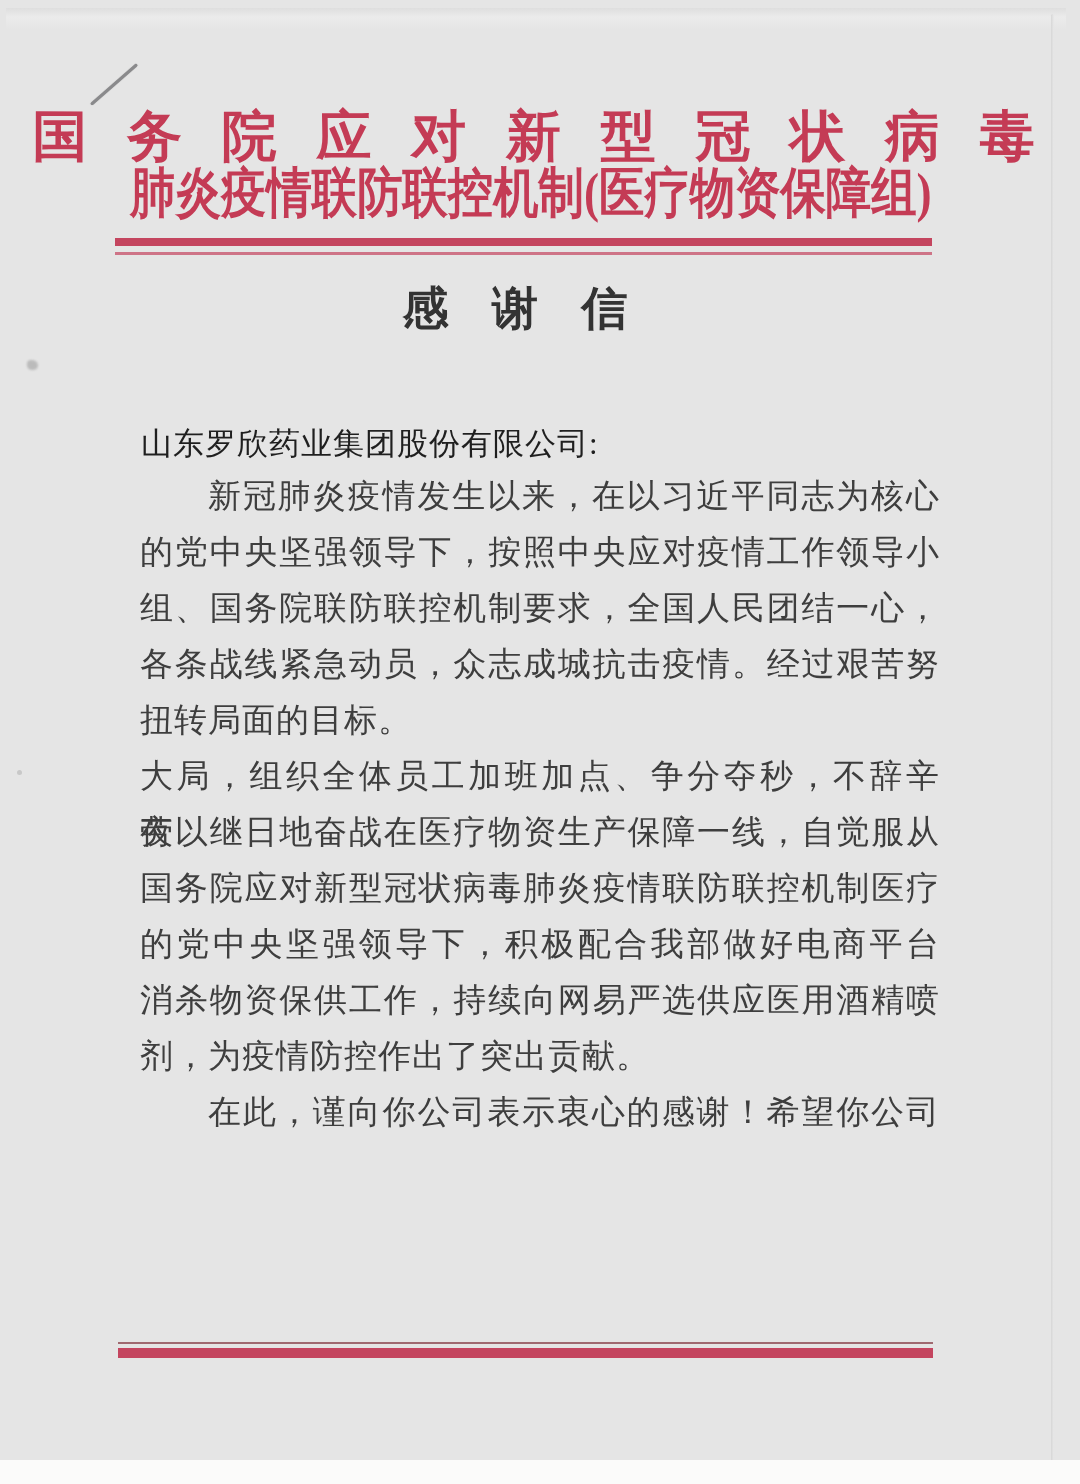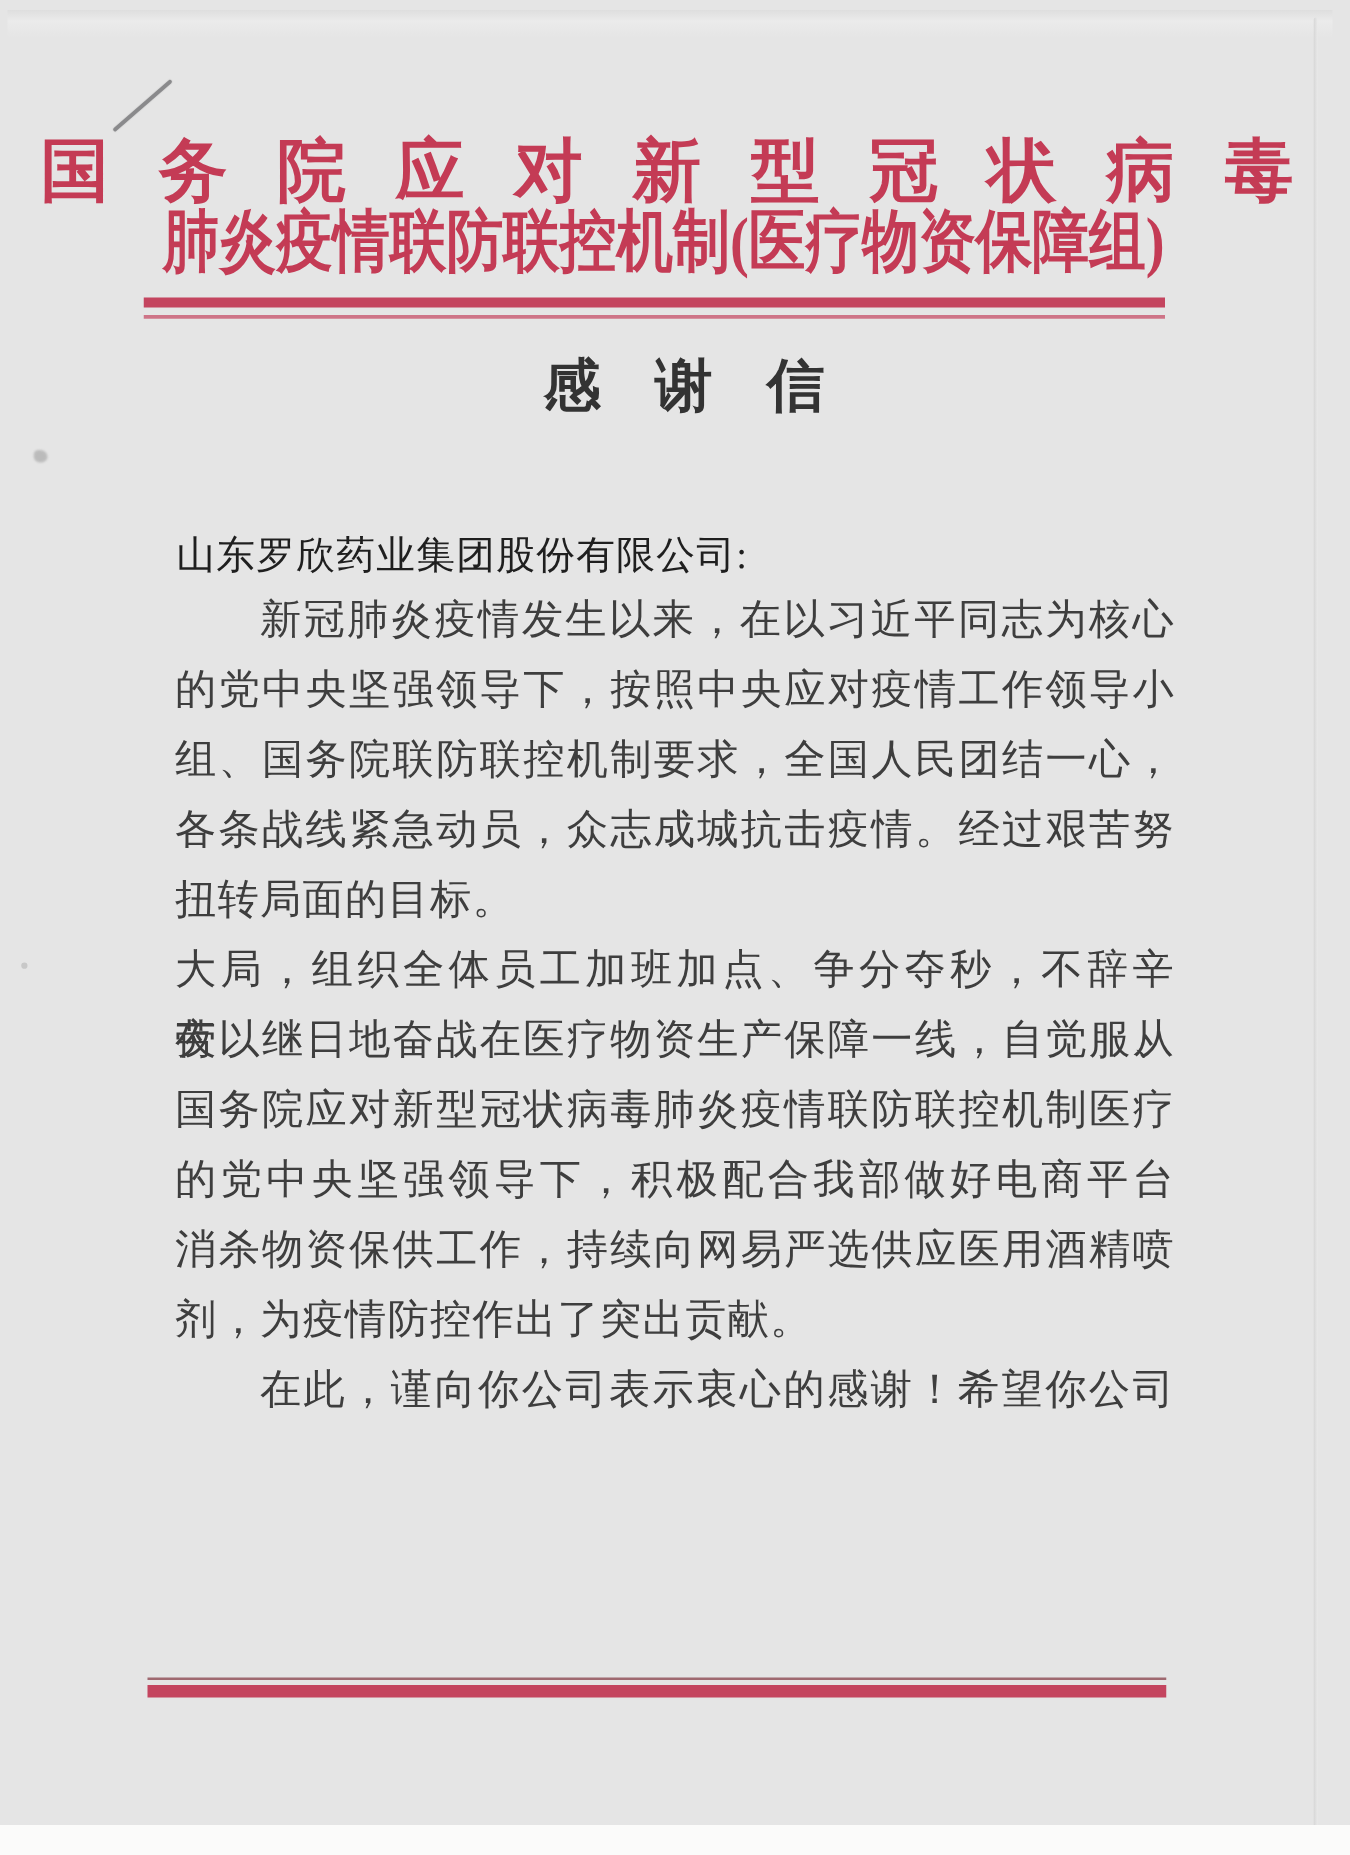--- a/index.html
+++ b/index.html
@@ -111,7 +111,6 @@
     letter-spacing: 16px;
     color: #333;
     white-space: nowrap;
-    margin-left: 32px;
   }
 
   .recipient {

